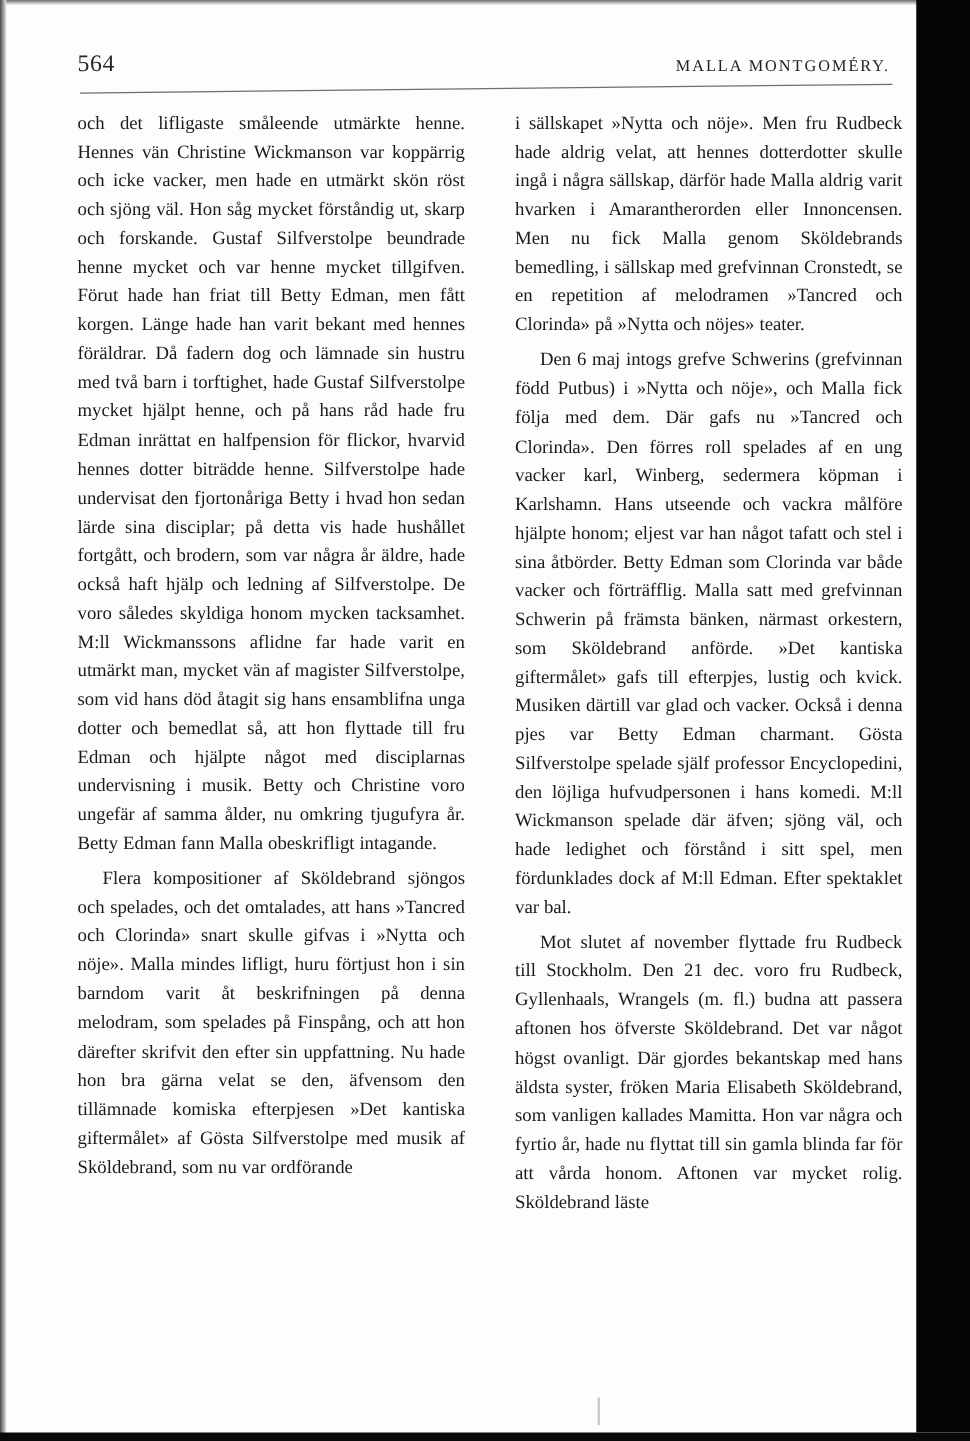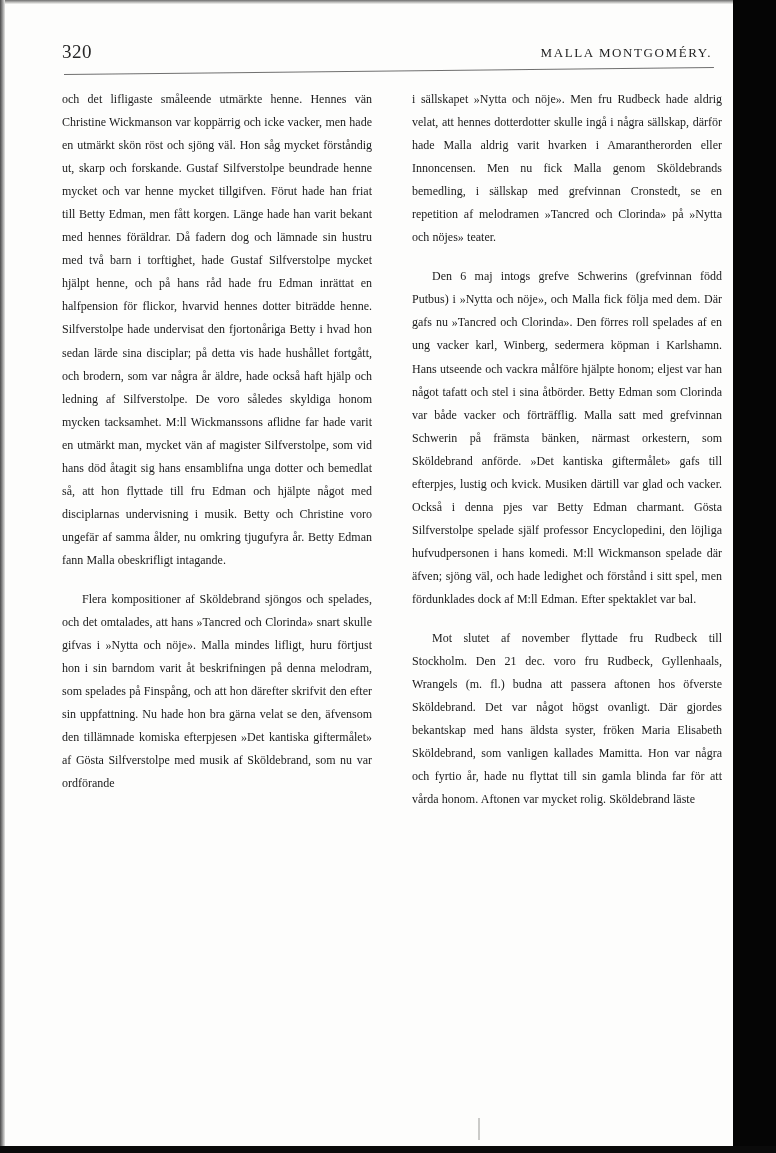--- a/index.html
+++ b/index.html
@@ -130,7 +130,7 @@
   <div class="speck"></div>
 
   <div class="running-head">
-    <span class="folio">320</span>
+    <span class="folio">564</span>
     <span class="head-title">MALLA MONTGOMÉRY.</span>
   </div>
   <div class="head-rule"></div>

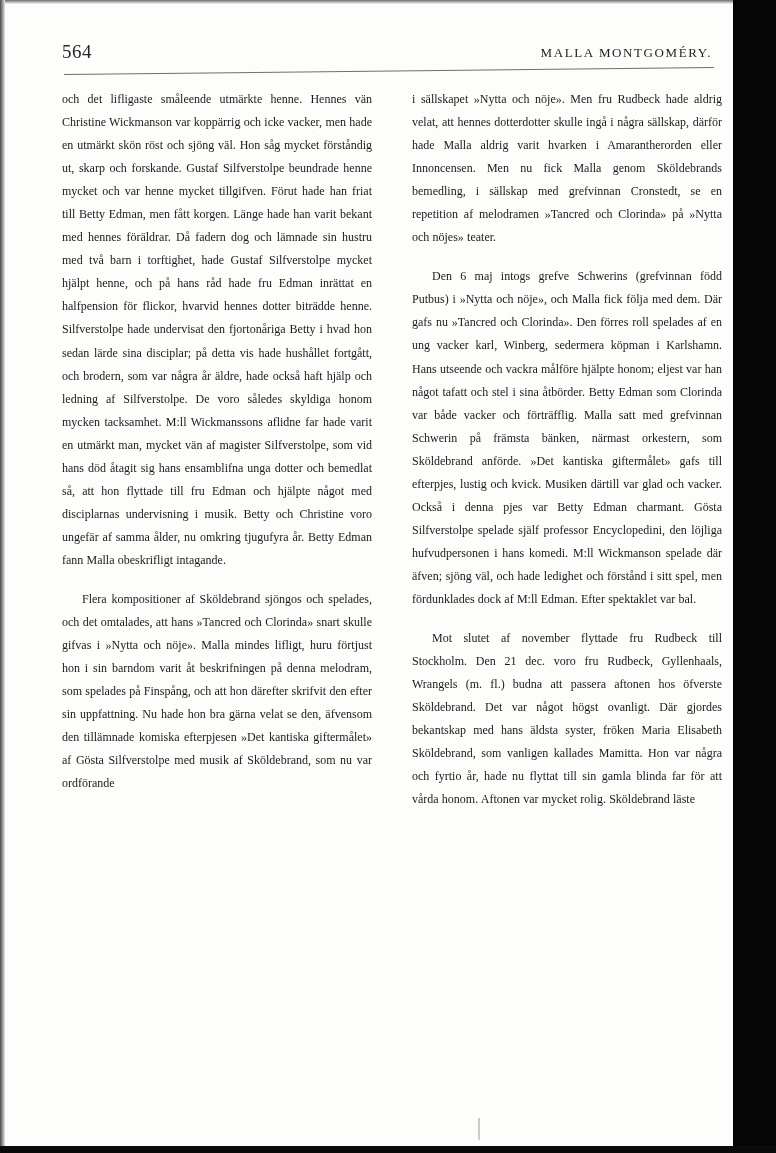--- a/index.html
+++ b/index.html
@@ -105,7 +105,7 @@
     margin: 0;
     text-align: justify;
     text-align-last: left;
-    font-size: 12px;
+    font-size: 15px;
     line-height: 23.05px;
     word-spacing: 0.2px;
     -webkit-hyphens: none;

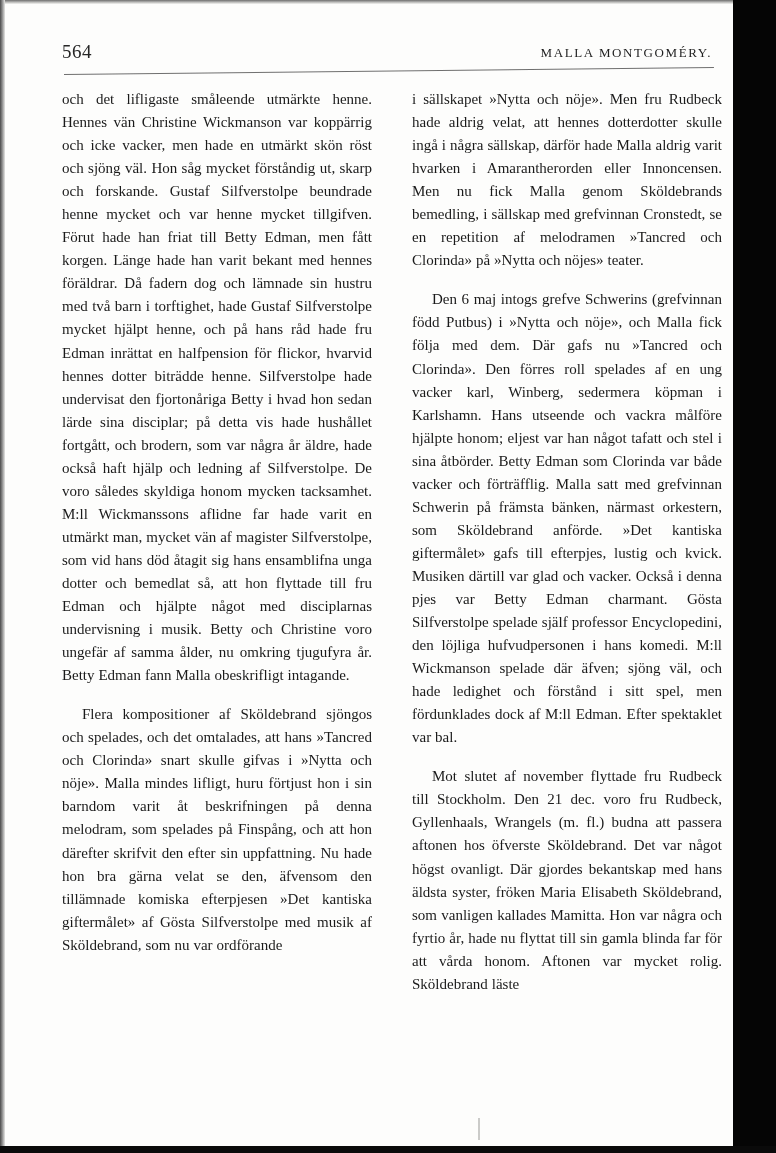--- a/index.html
+++ b/index.html
@@ -115,7 +115,7 @@
     text-indent: 20px;
   }
   .col p + p {
-    margin-top: 16px;
+    margin-top: 5px;
   }
 </style>
 </head>

